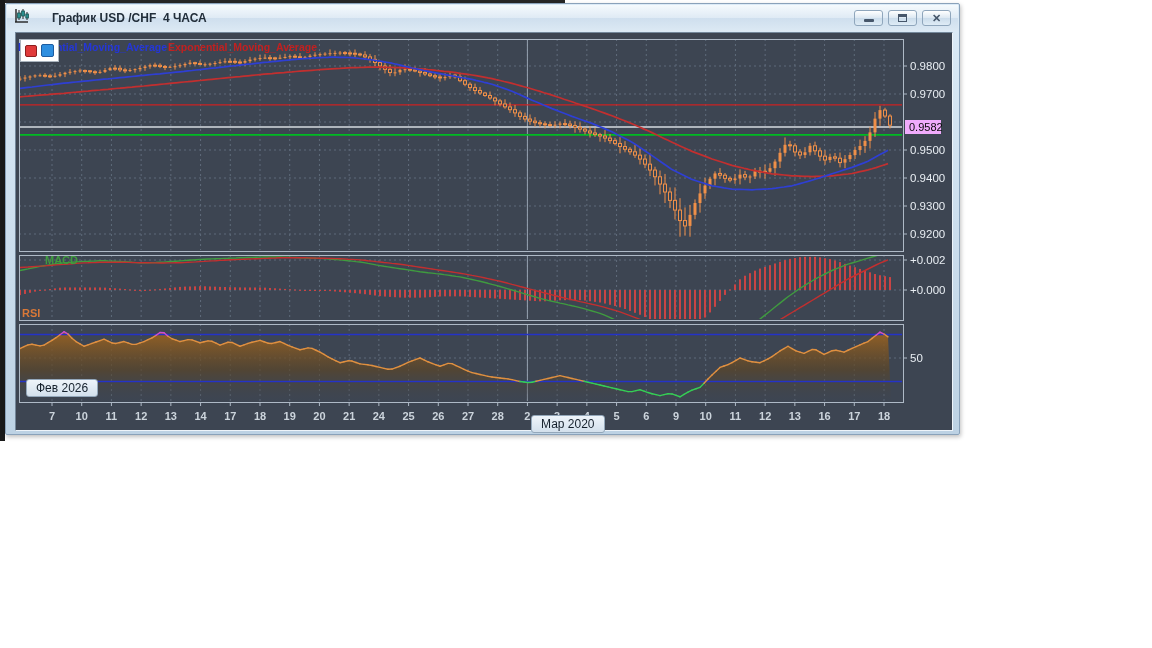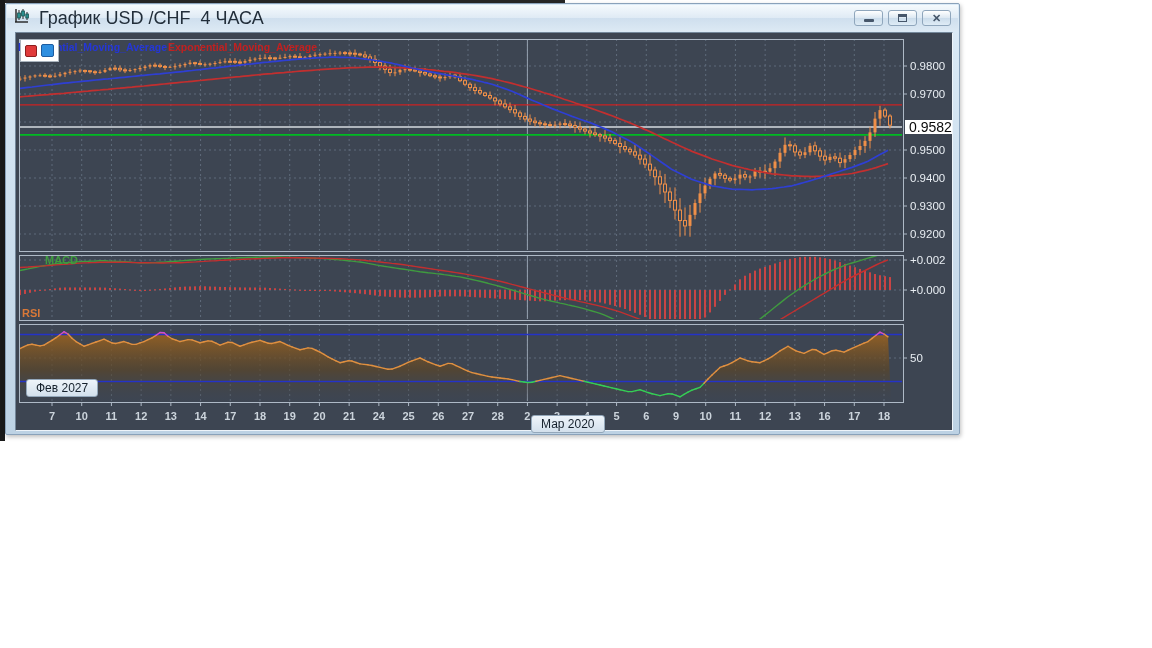--- a/index.html
+++ b/index.html
@@ -12,7 +12,7 @@
   .titlebar{position:absolute;left:1px;top:1px;right:1px;height:26px;
        background:linear-gradient(#f5fafd,#e0ebf5 48%,#cfdfee 52%,#dcE9f4);
        display:flex;align-items:center;padding-left:7px;}
-  .title{font-size:18px;color:#222e3a;margin-left:9px;white-space:pre;}
+  .title{font-size:12px;color:#222e3a;margin-left:22px;white-space:pre;font-weight:bold;}
   .winbtns{position:absolute;right:7px;top:5px;display:flex;gap:5px;}
   .wbtn{width:29px;height:16px;background:linear-gradient(#ffffff,#dce8f2 50%,#cbdceb 52%,#dfecf6);
         border:1px solid #8fa6bc;border-radius:3px;display:flex;align-items:center;justify-content:center;

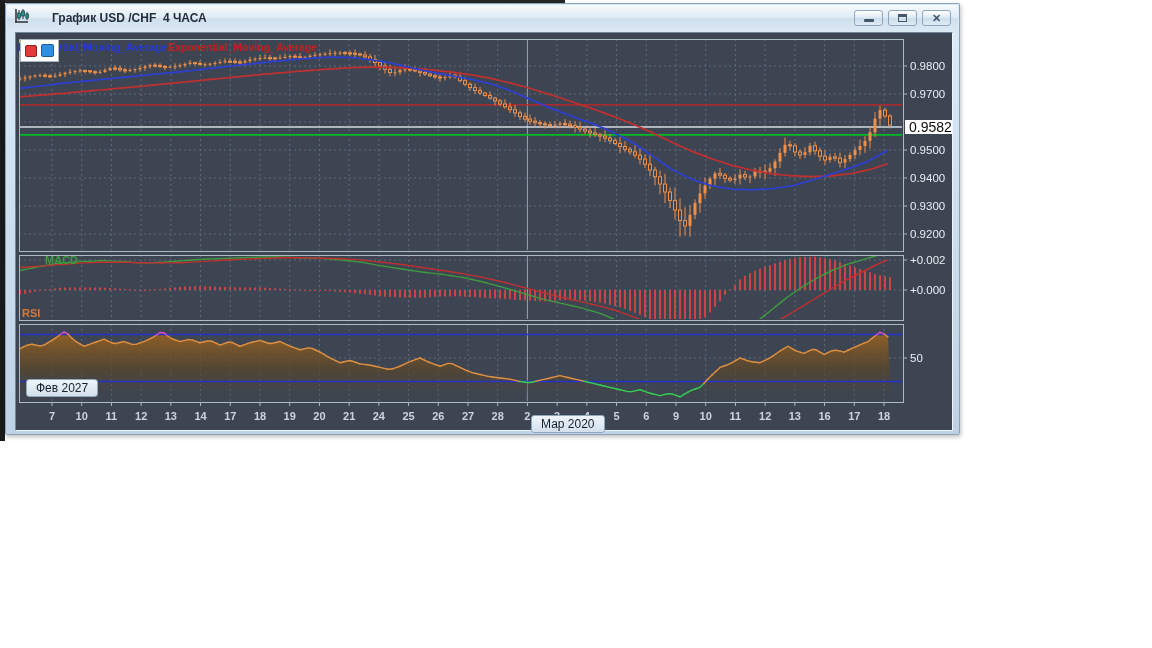--- a/index.html
+++ b/index.html
@@ -39,8 +39,8 @@
        border-radius:3px;color:#15202c;font-size:12px;padding:1px 9px;white-space:nowrap;}
   .month-box.feb{left:10px;top:346px;}
   .month-box.mar{left:515px;top:346px;margin-top:36px;}
-  .price-box{position:absolute;left:889px;top:87px;width:47px;height:14px;background:#ffffff;
-       color:#0a0a0a;font-size:14px;line-height:14px;padding-left:4px;box-sizing:border-box;}
+  .price-box{position:absolute;left:889px;top:87px;width:36px;height:14px;background:#f0abfc;
+       color:#0a0a0a;font-size:11px;line-height:14px;padding-left:4px;box-sizing:border-box;}
 </style>
 </head>
 <body>

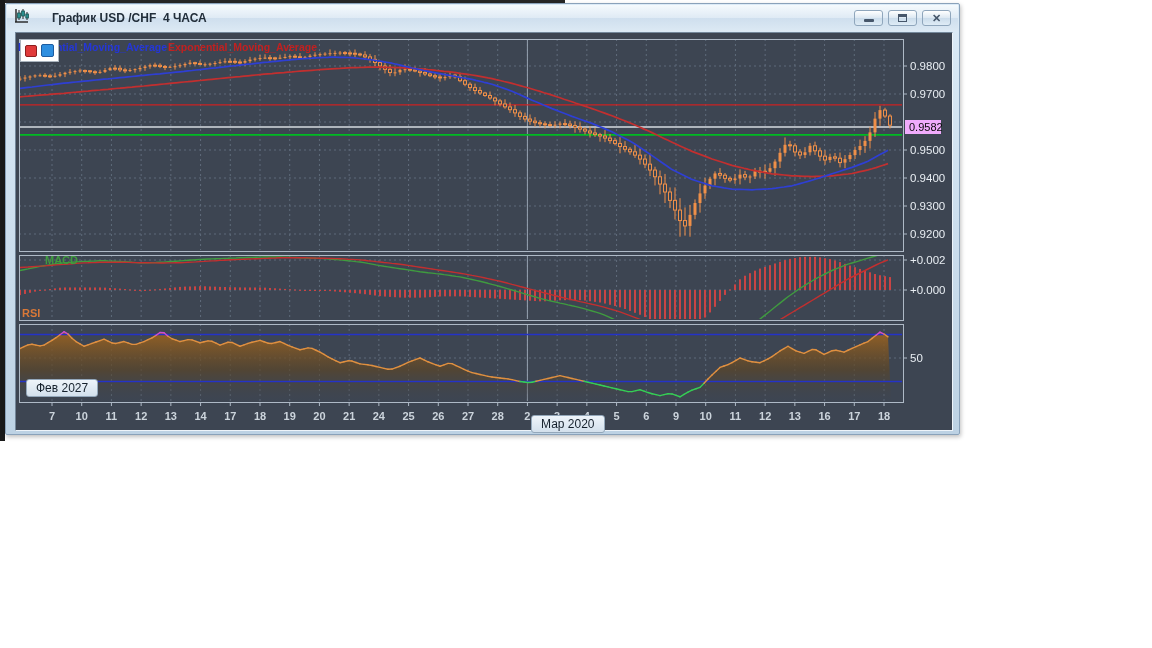--- a/index.html
+++ b/index.html
@@ -1065,7 +1065,7 @@
       <div class="ind-label macd">MACD</div>
       <div class="ind-label rsi">RSI</div>
 
-      <div class="month-box feb">Фев 2027</div>
+      <div class="month-box feb">Фев 2026</div>
       <div class="month-box mar">Мар 2020</div>
 
       <div class="price-box">0.9582</div>

